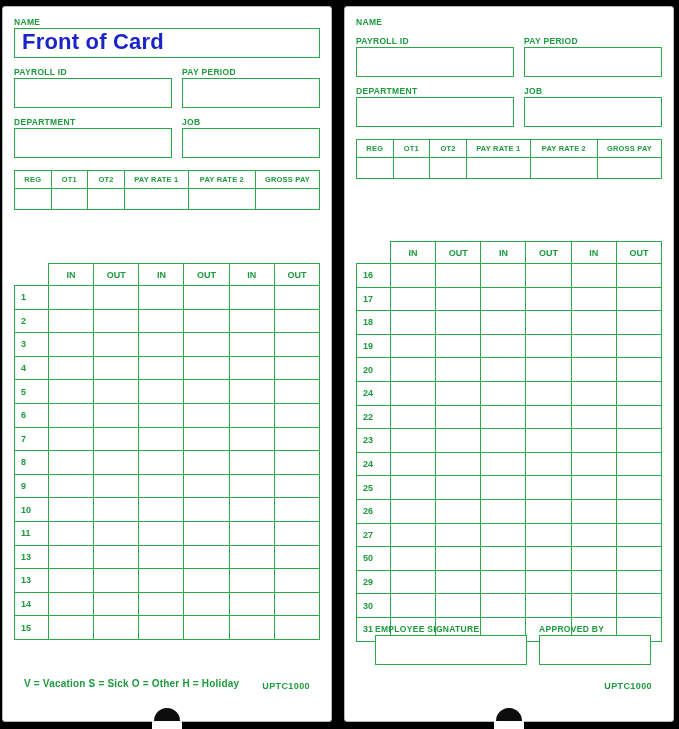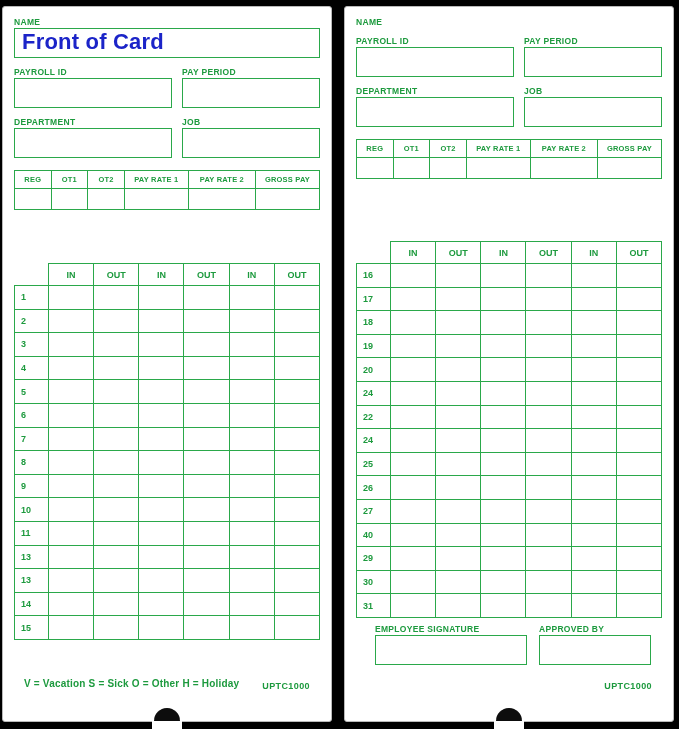--- a/index.html
+++ b/index.html
@@ -537,6 +537,15 @@
                 <td></td>
               </tr>
               <tr>
+                <td class="daynum">23</td>
+                <td></td>
+                <td></td>
+                <td></td>
+                <td></td>
+                <td></td>
+                <td></td>
+              </tr>
+              <tr>
                 <td class="daynum">24</td>
                 <td></td>
                 <td></td>

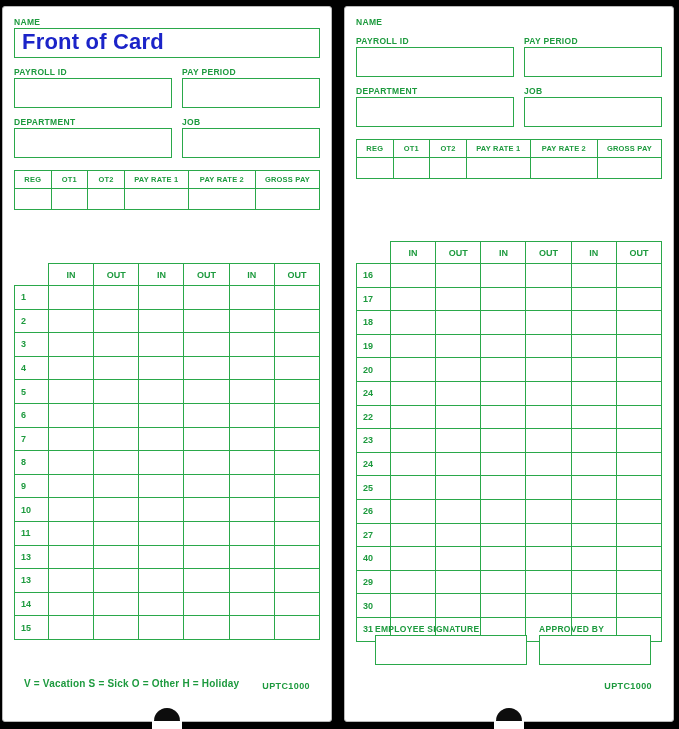--- a/index.html
+++ b/index.html
@@ -582,7 +582,7 @@
                 <td></td>
               </tr>
               <tr>
-                <td class="daynum">40</td>
+                <td class="daynum">50</td>
                 <td></td>
                 <td></td>
                 <td></td>

